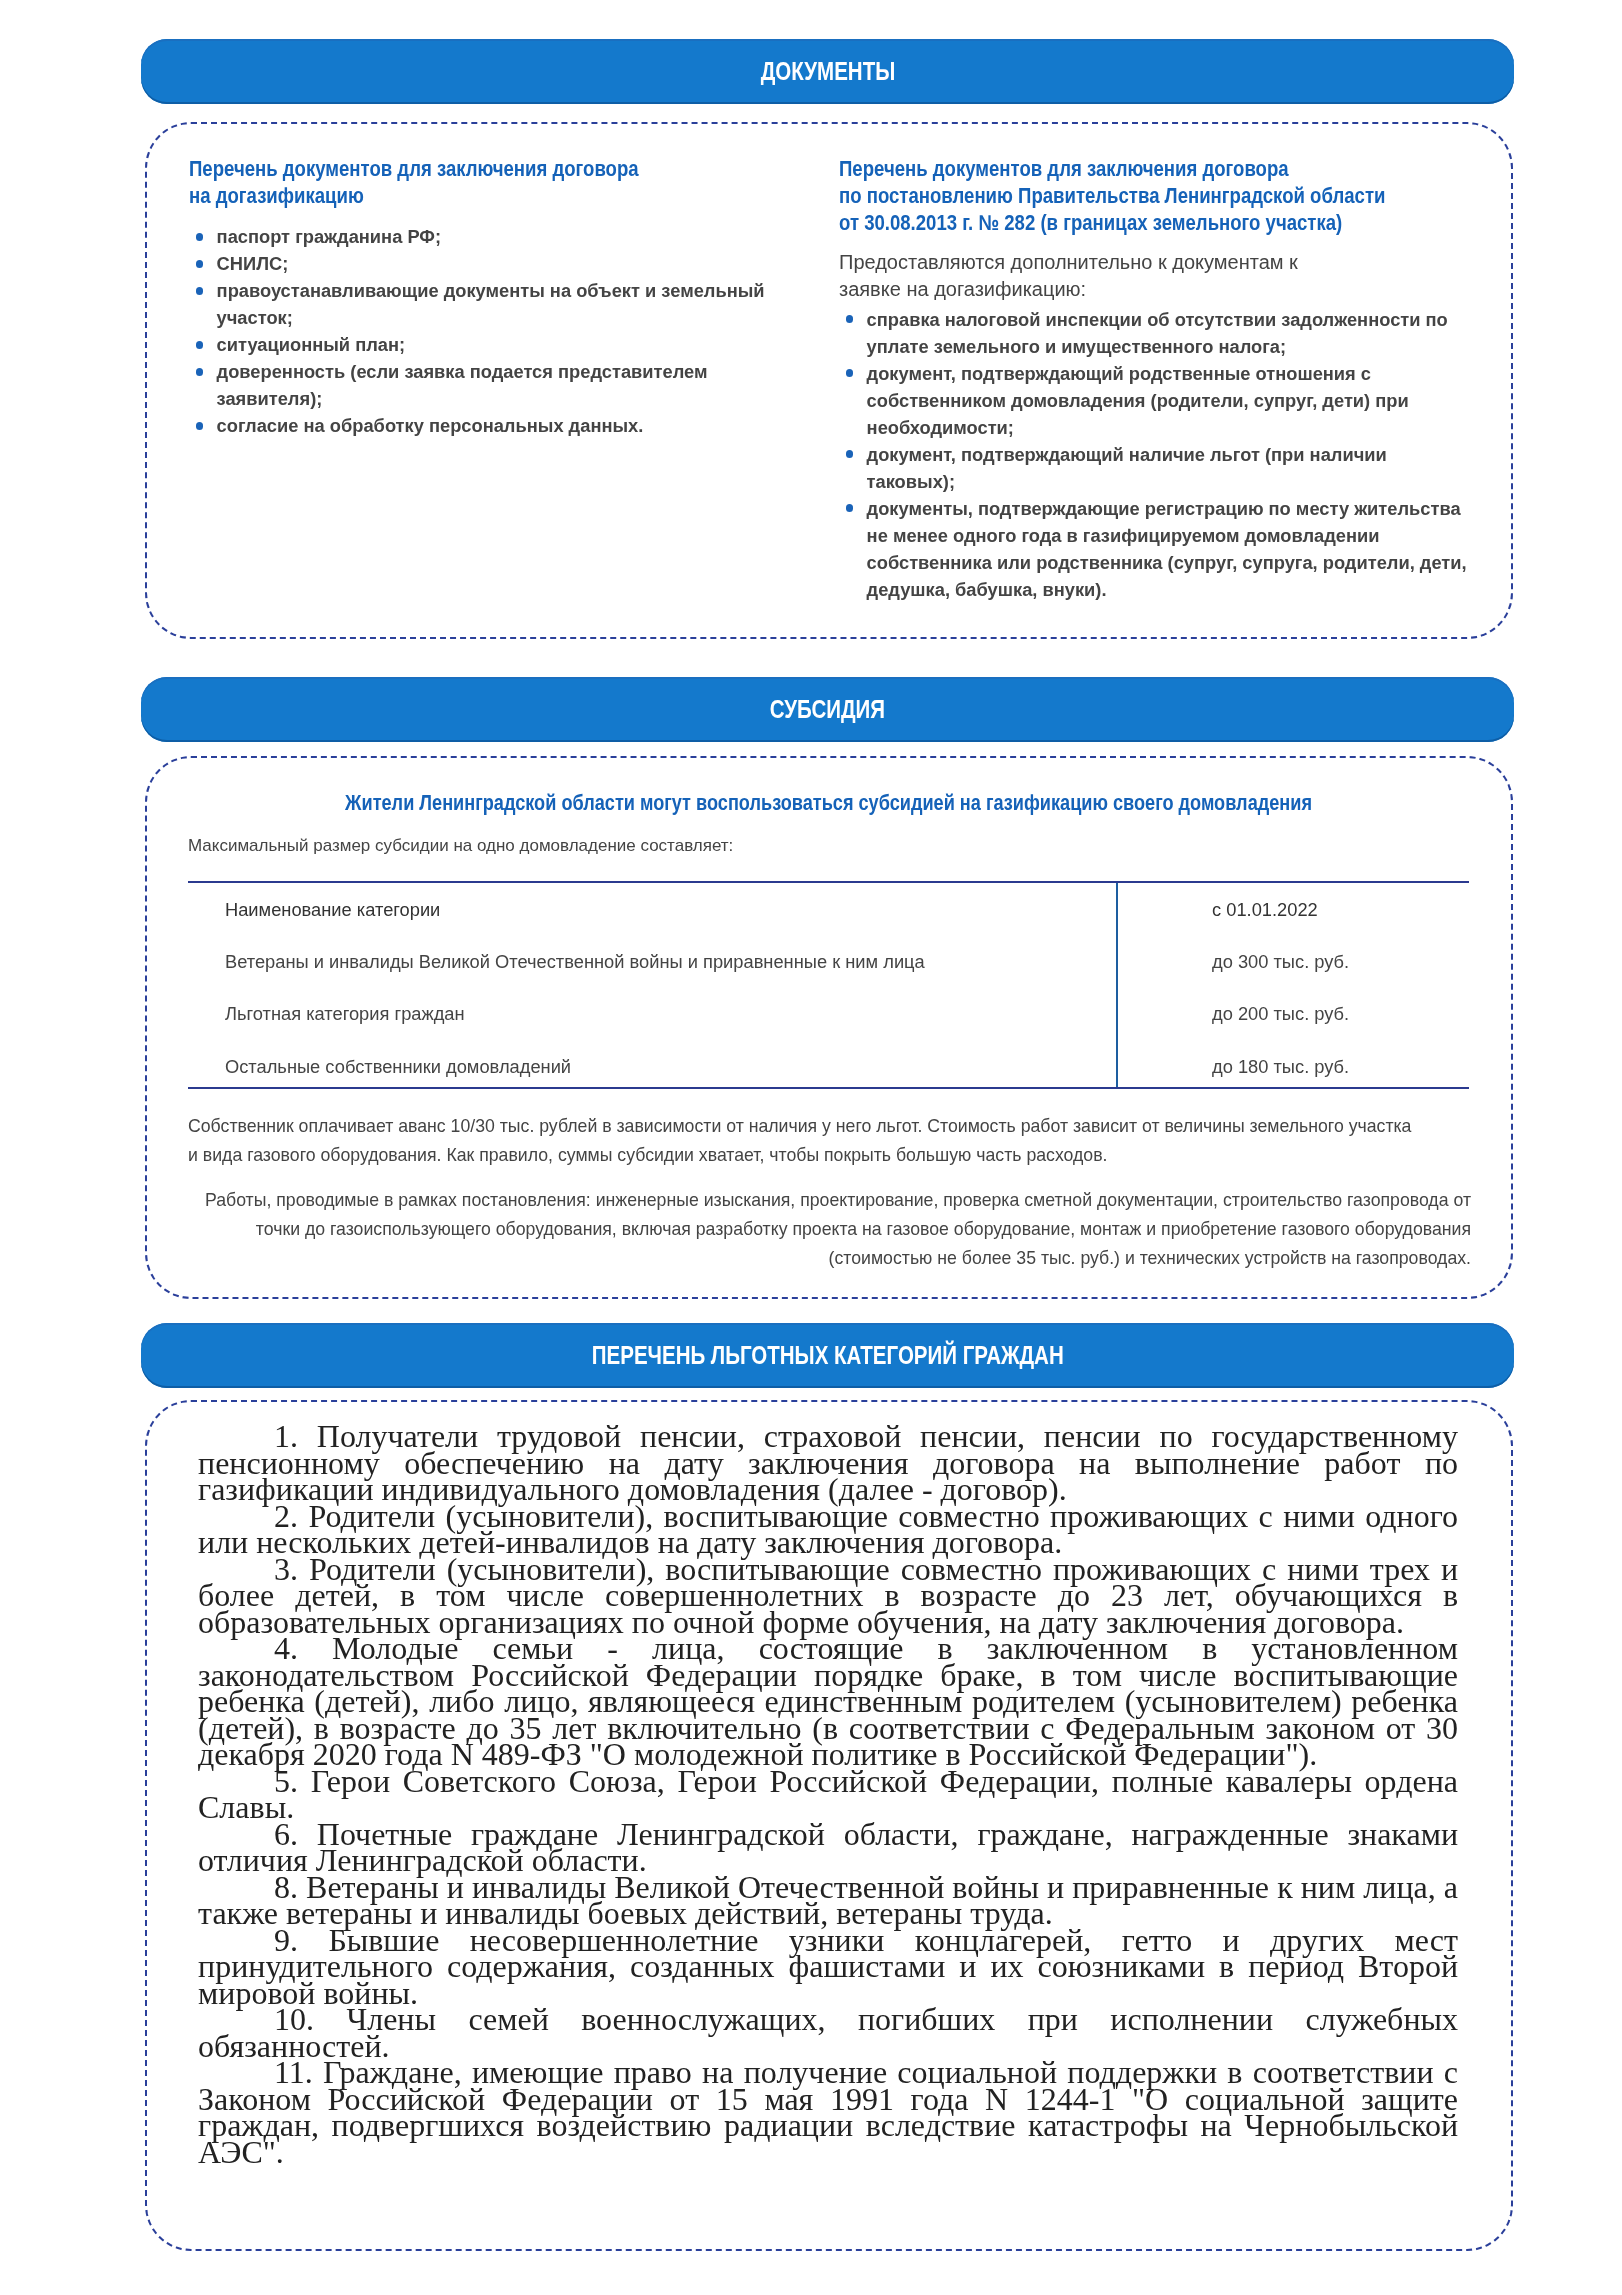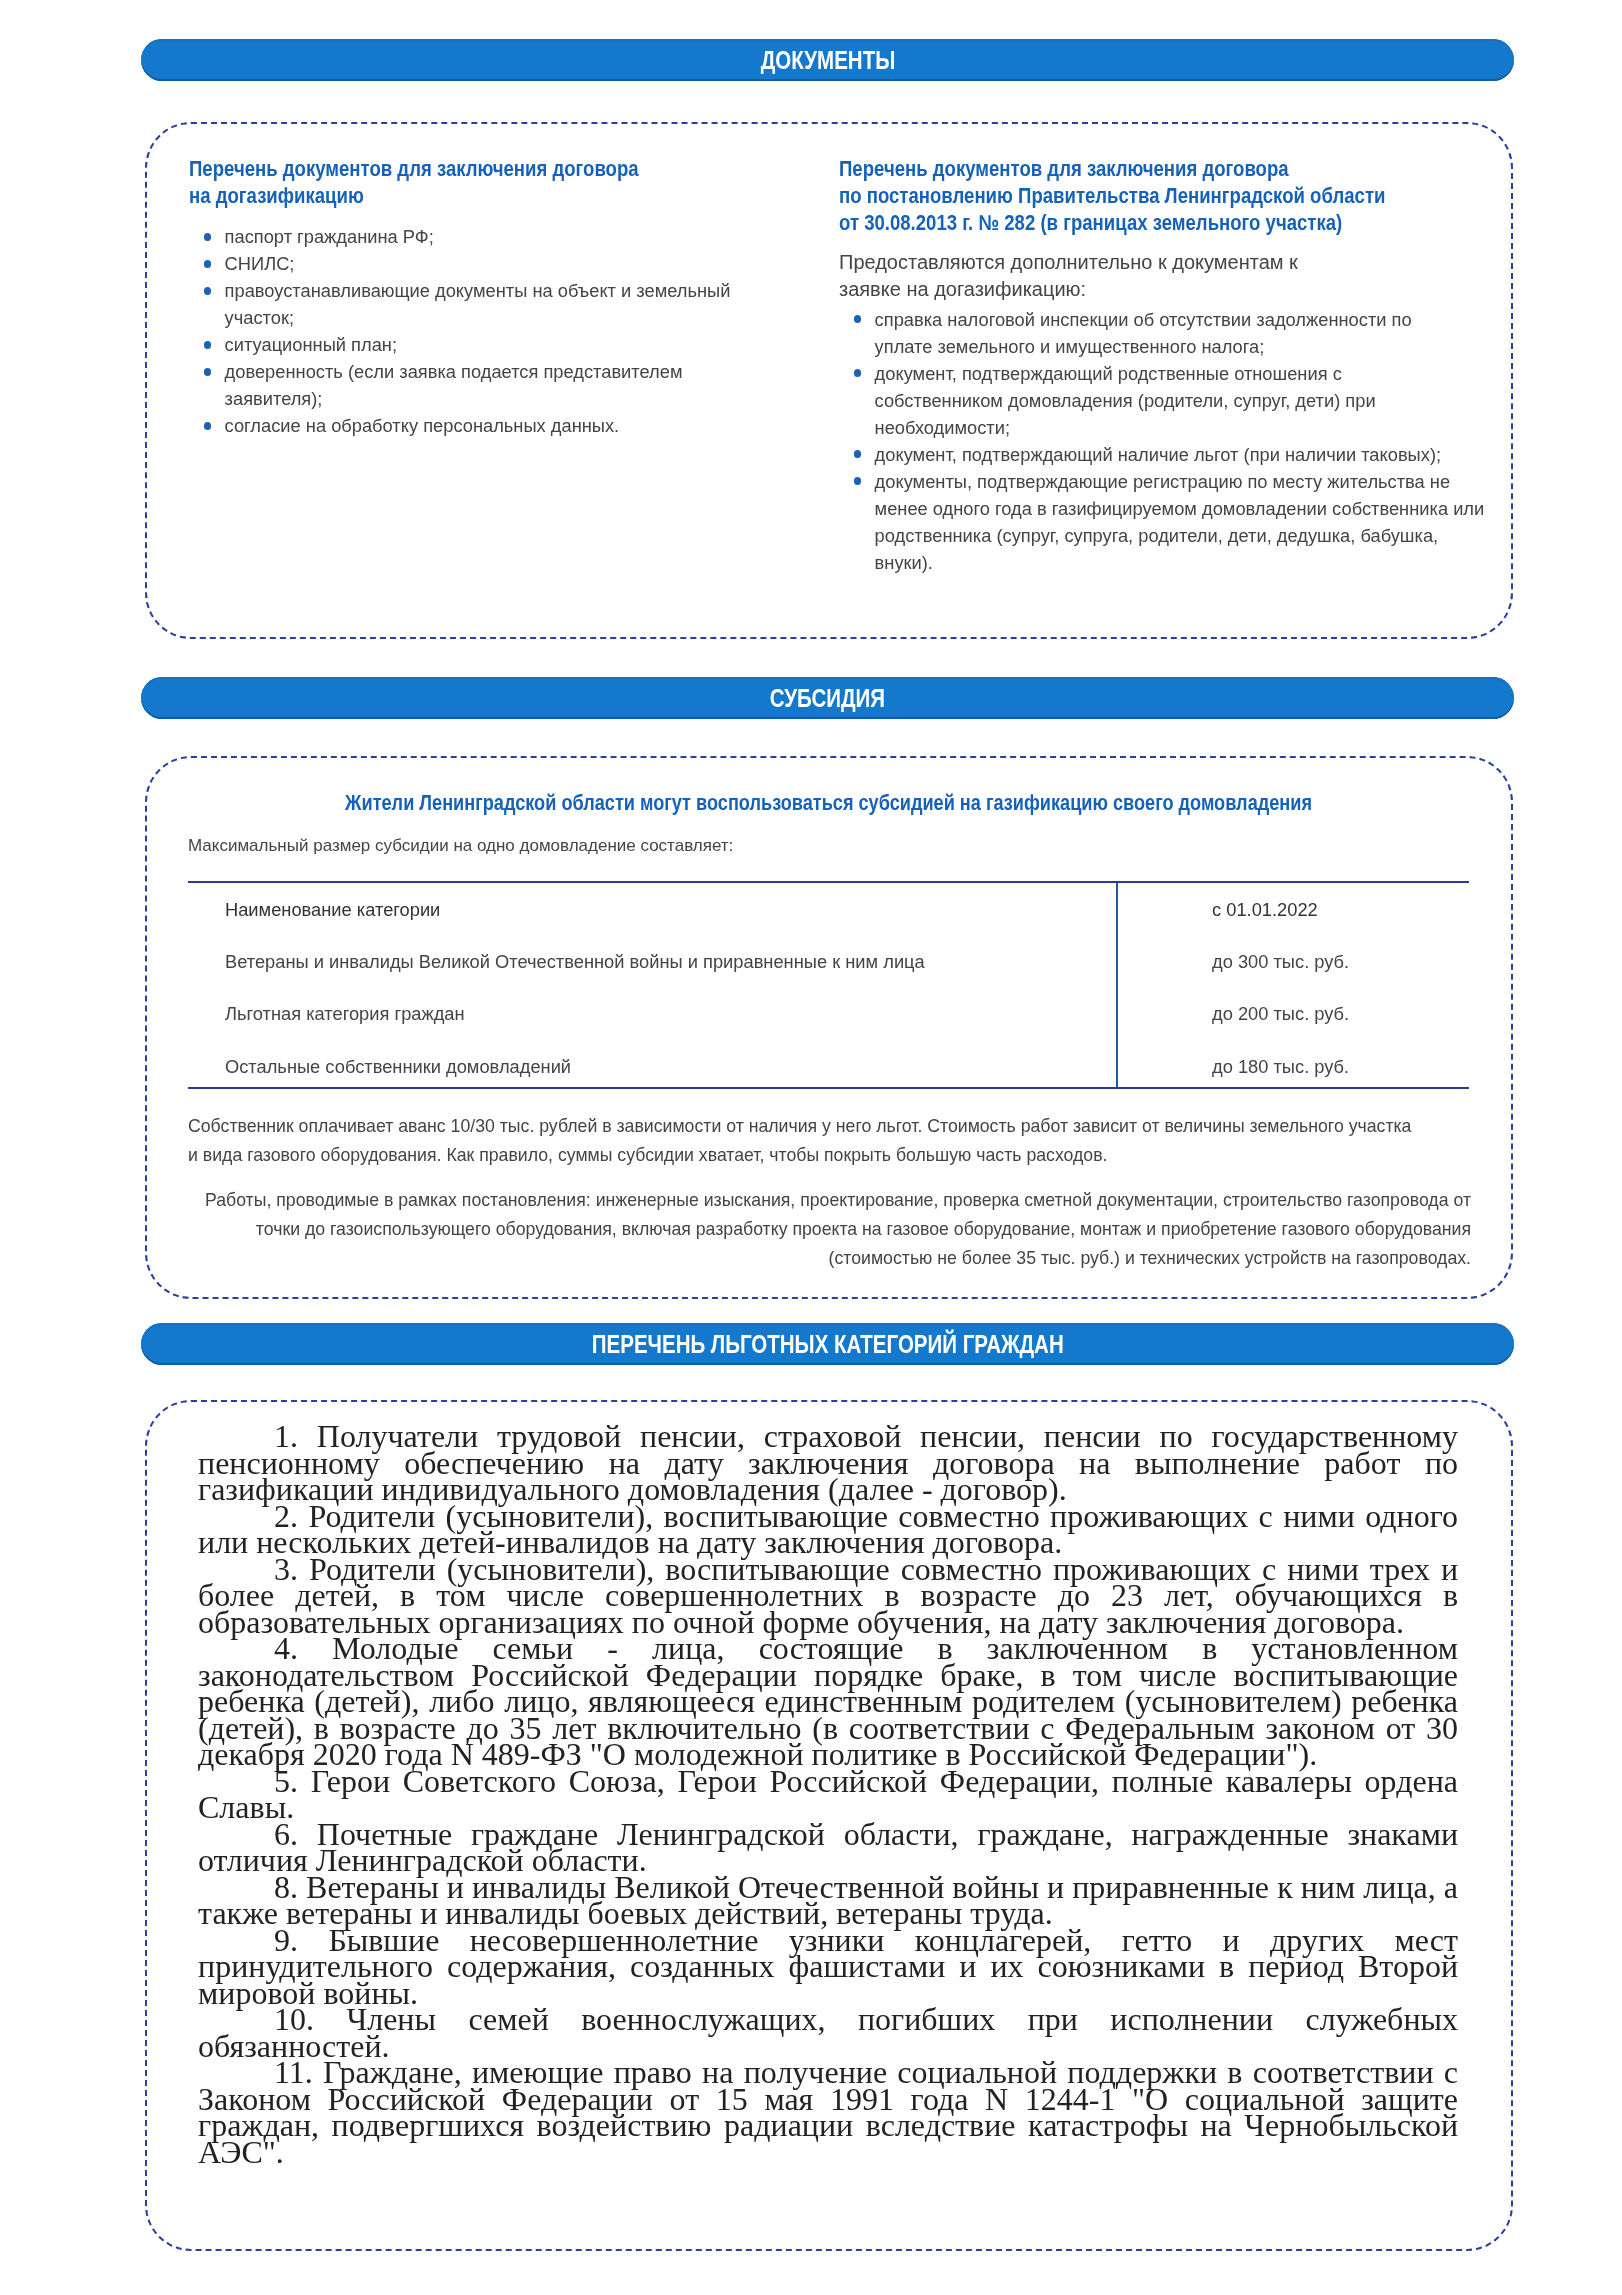--- a/index.html
+++ b/index.html
@@ -6,7 +6,7 @@
   body { width: 1622px; height: 2295px; position: relative; overflow: hidden; font-family: "Liberation Sans", sans-serif; color: #3a3a3a; }
 
   .banner {
-    position: absolute; left: 141px; width: 1373px; height: 42px;
+    position: absolute; left: 141px; width: 1373px; height: 65px;
     background: #1479cc; border-radius: 26px;
     box-shadow: inset 0 -2px 0 #0e5ea6, inset 0 2px 0 #1a6fc0;
     display: flex; align-items: center; justify-content: center;

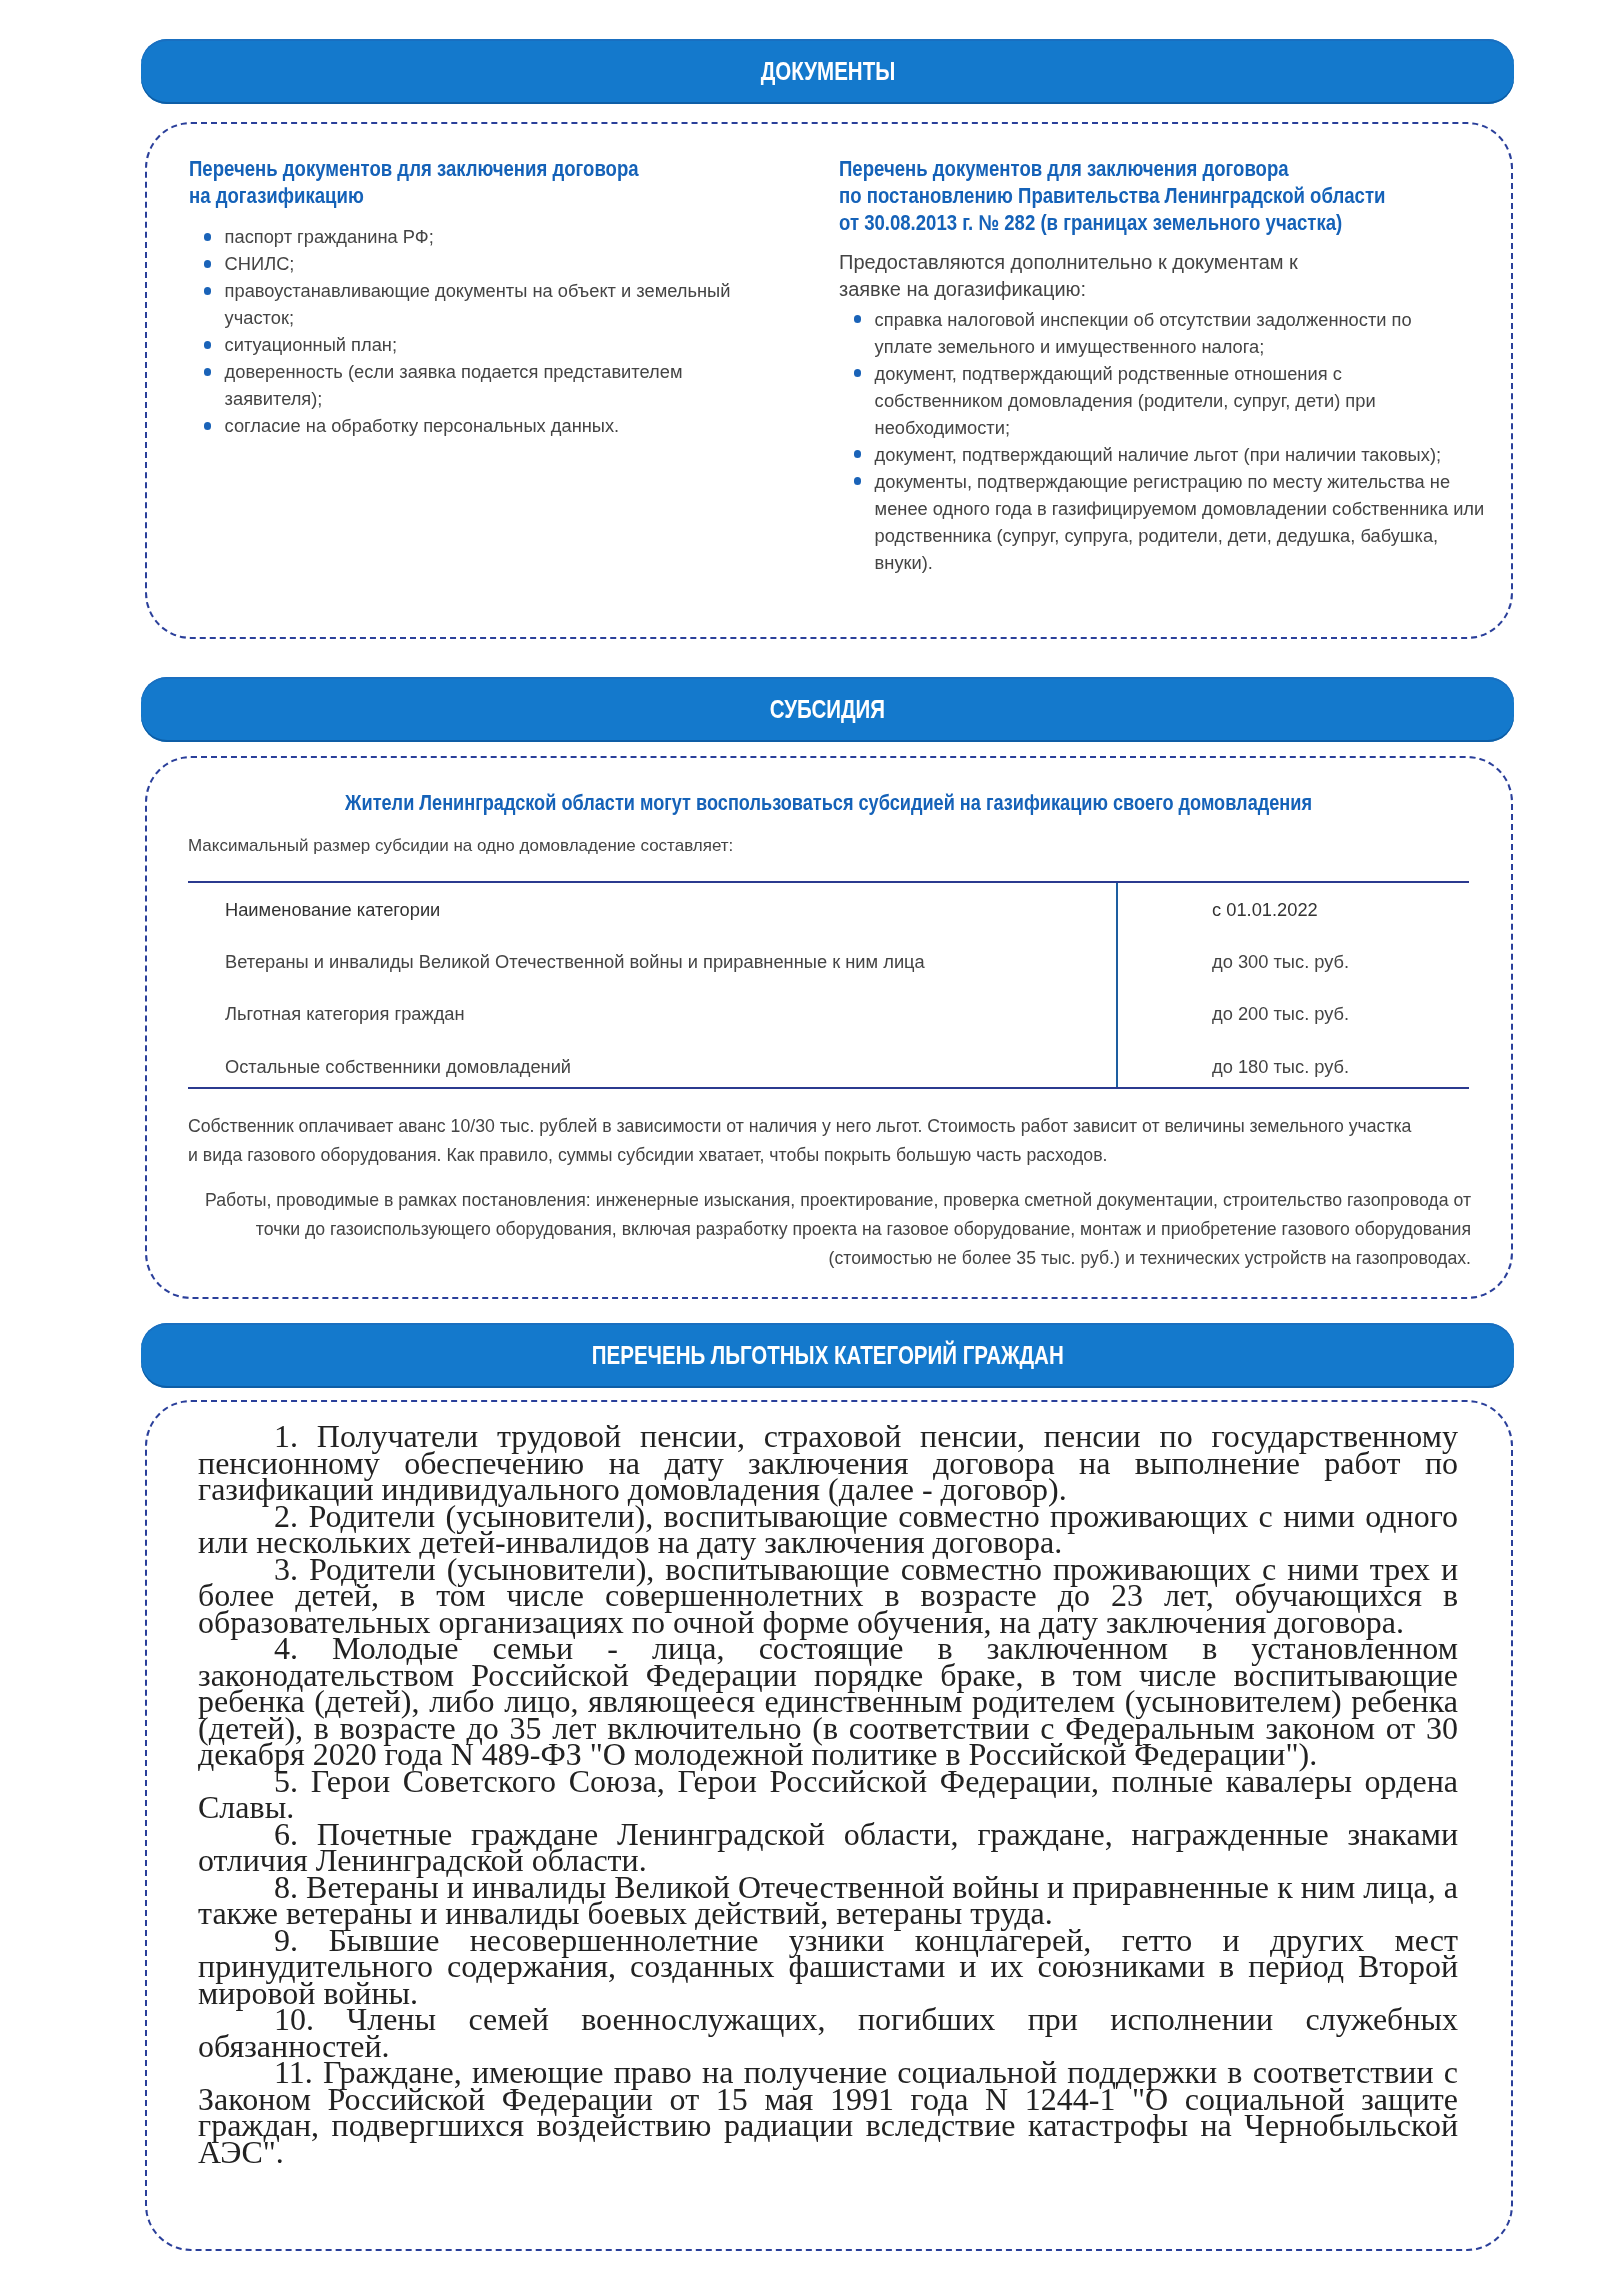--- a/index.html
+++ b/index.html
@@ -24,7 +24,7 @@
     transform-origin: left top;
   }
   .cond { display: inline-block; transform: scaleX(0.86); transform-origin: left center; white-space: nowrap; }
-  ul.blist { list-style: none; margin: 12px; padding: 0; }
+  ul.blist { list-style: none; margin: 4px; padding: 0; font-weight: bold; }
   ul.blist li {
     position: relative; padding-left: 23.6px; font-size: 18.3px; line-height: 27px; color: #444;
   }

